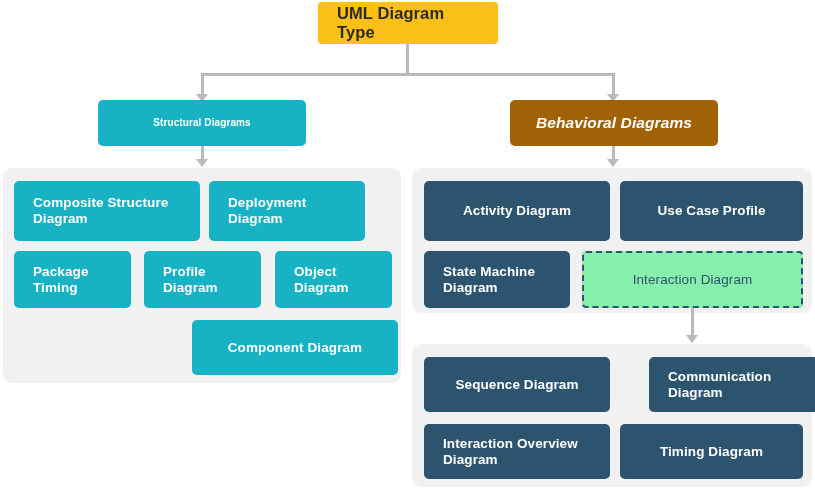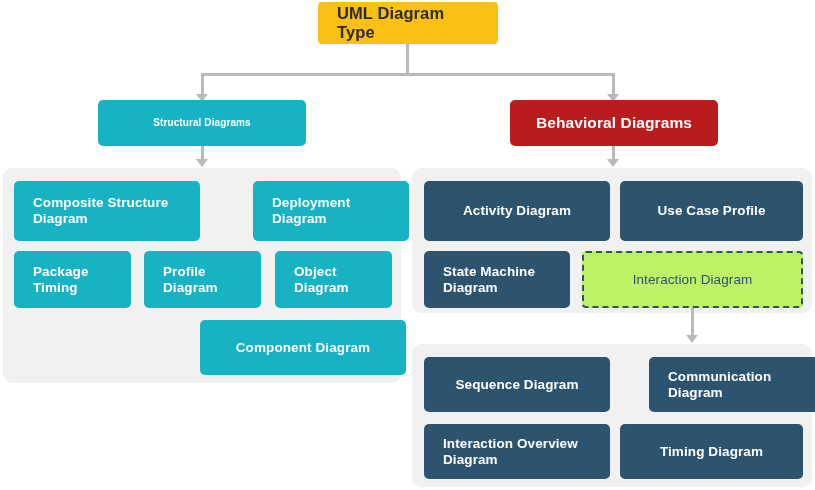--- a/index.html
+++ b/index.html
@@ -44,8 +44,9 @@
     font-size: 10px;
   }
   .node.branch-dark {
-    background: #b91c1c;
+    background: #a16207;
     font-size: 15.5px;
+    font-style: italic;
   }
   .node.leaf-teal {
     background: #17B2C3;

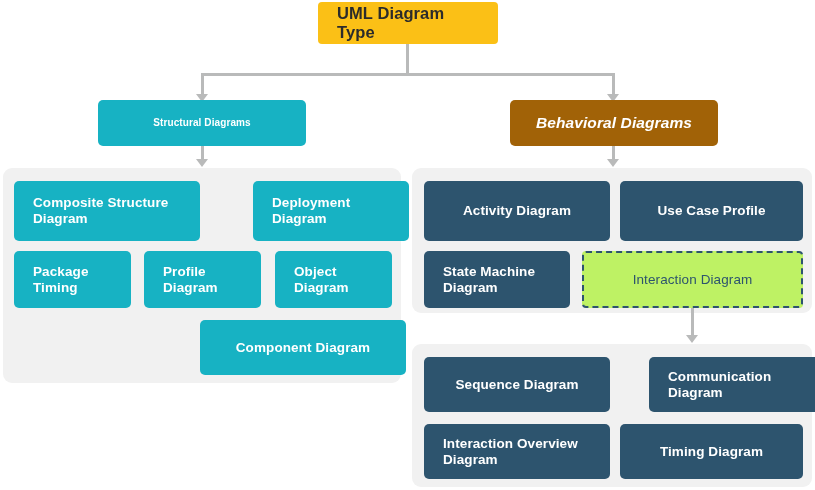--- a/index.html
+++ b/index.html
@@ -118,7 +118,7 @@
 
   <div class="node leaf-teal" style="left:14px; top:181px; width:186px; height:60px;">Composite Structure Diagram</div>
 
-  <div class="node leaf-teal" style="left:209px; top:181px; width:156px; height:60px;margin-left:44px;">Deployment Diagram</div>
+  <div class="node leaf-teal" style="left:209px; top:181px; width:156px; height:60px;">Deployment Diagram</div>
 
   <div class="node leaf-teal" style="left:14px; top:251px; width:117px; height:57px;">Package Timing</div>
 

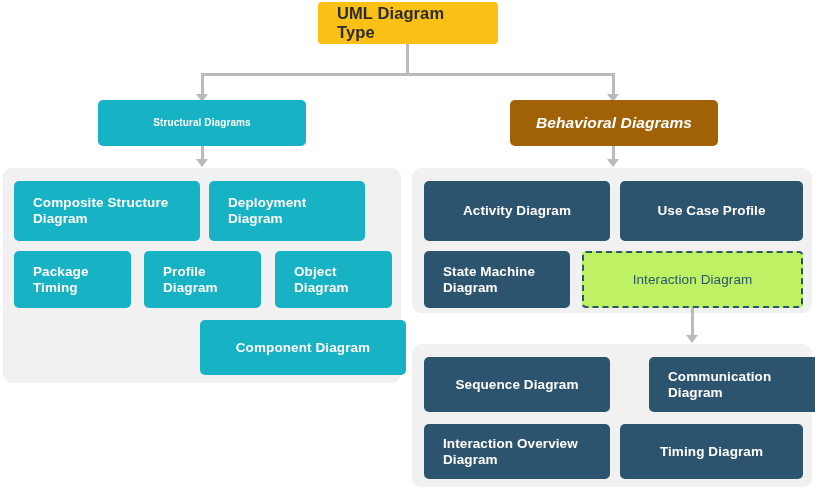--- a/index.html
+++ b/index.html
@@ -57,7 +57,7 @@
     font-size: 13.5px;
   }
   .node.leaf-dashed {
-    background: #bef264;
+    background: #86efac;
     color: #2D546E;
     font-size: 13.5px;
     border: 2px dashed #2D546E;

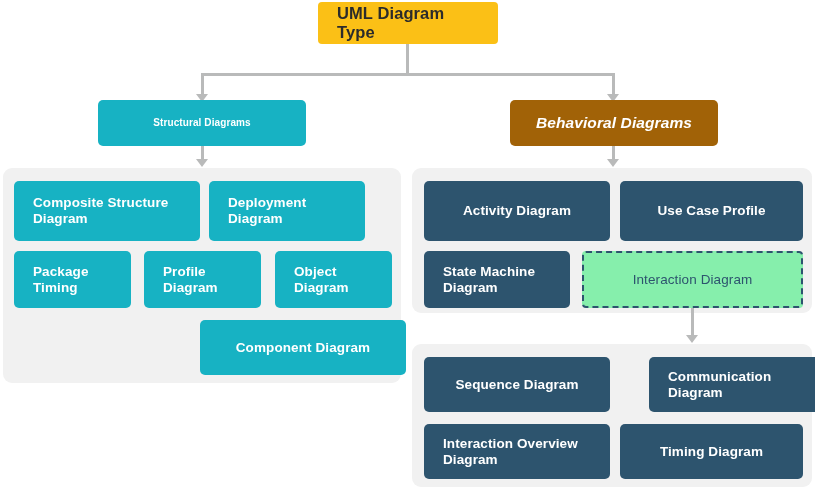--- a/index.html
+++ b/index.html
@@ -127,7 +127,7 @@
   <div class="node leaf-teal" style="left:275px; top:251px; width:117px; height:57px;">Object Diagram</div>
 
 
-  <div class="node leaf-teal" style="left:200px; top:320px; width:206px; height:55px;">Component Diagram</div>
+  <div class="node leaf-teal" style="left:192px; top:320px; width:206px; height:55px;">Component Diagram</div>
 
   <div class="panel" style="left:412px; top:168px; width:400px; height:145px;">
   </div>

